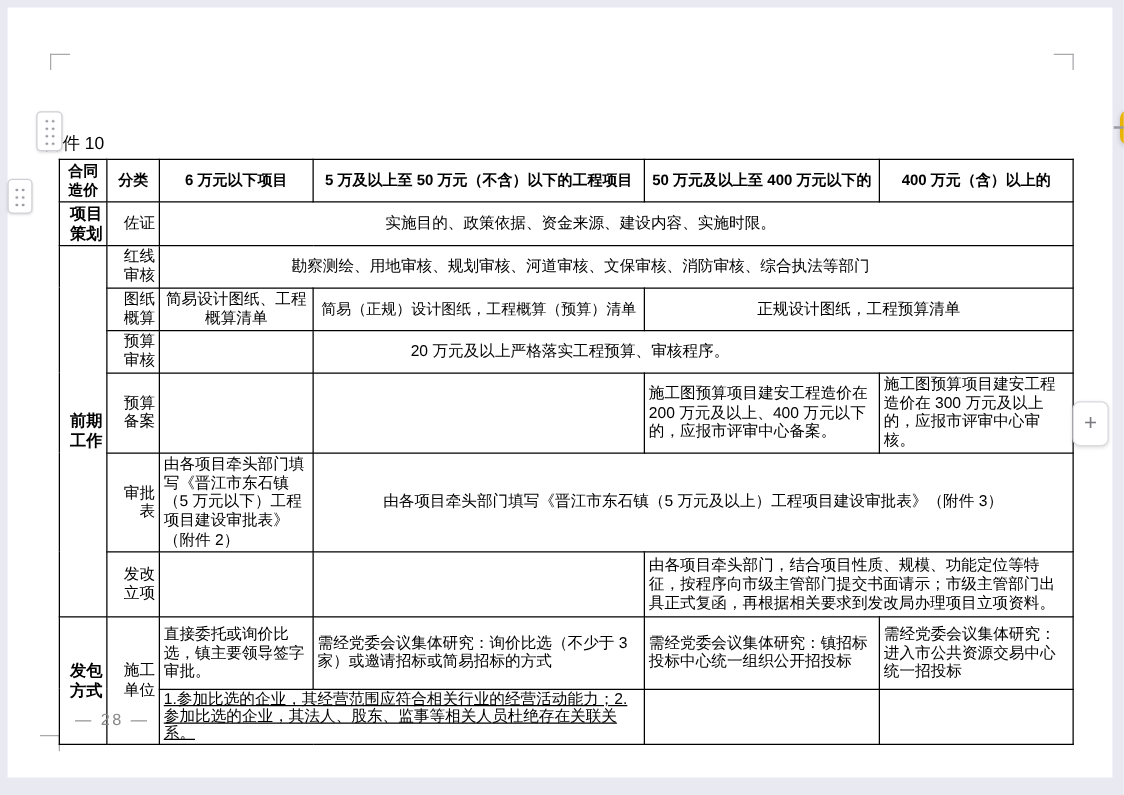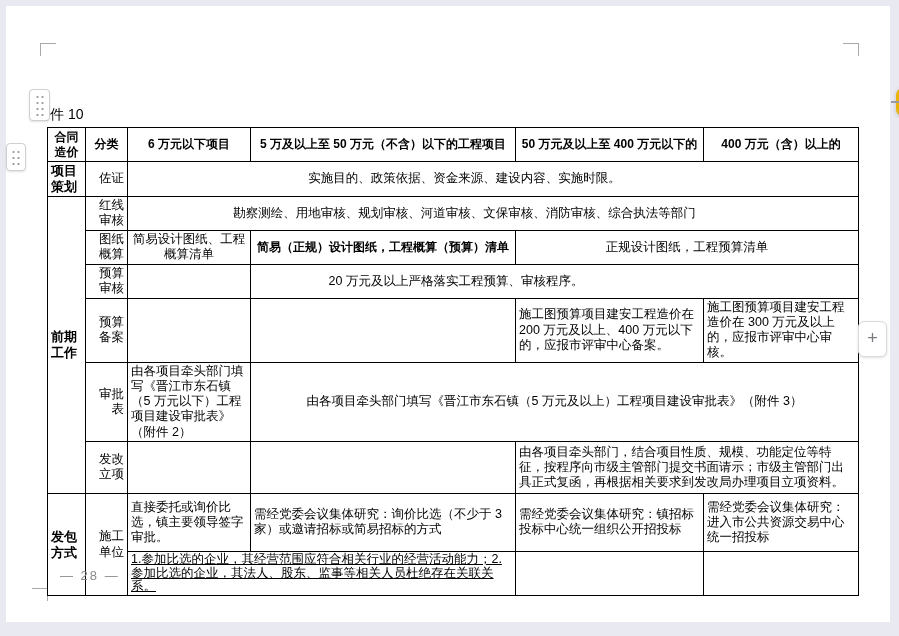--- a/index.html
+++ b/index.html
@@ -12,7 +12,7 @@
   table.doc{position:absolute;left:47px;top:127px;width:811px;border-collapse:collapse;
             table-layout:fixed;font-size:12.5px;}
   table.doc td{border:1px solid #000;padding:1px 3px;line-height:1.22;vertical-align:middle;overflow:hidden;}
-  .grp{font-weight:bold;text-align:left;white-space:pre-line;font-size:13px;}
+  .grp{font-weight:bold;text-align:right;white-space:pre-line;font-size:13px;}
   .lbl{text-align:right;white-space:pre-line;}
   tr.hdr td{font-weight:bold;text-align:center;padding:1px 0;font-size:12px;white-space:pre-line;}
   .c{text-align:center;}

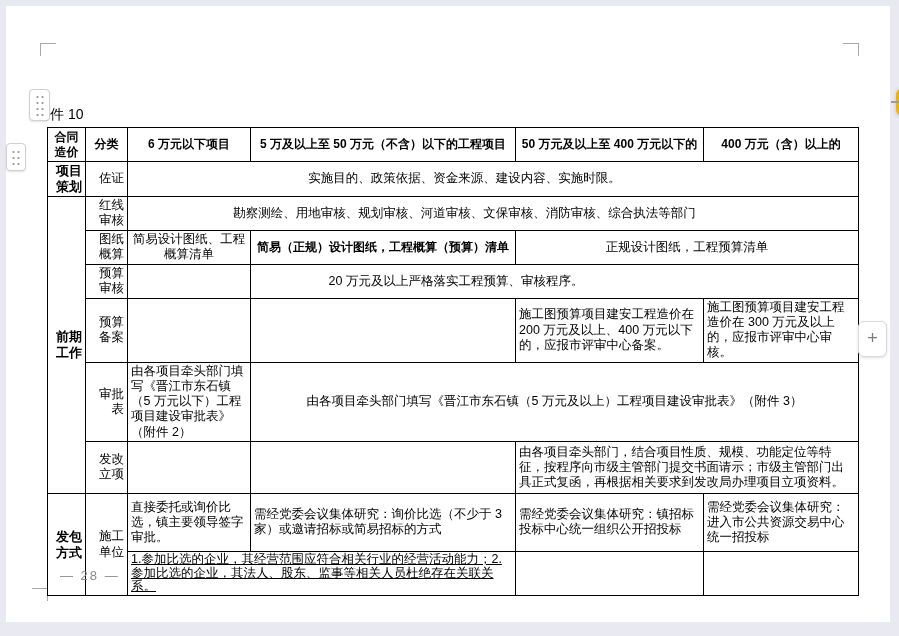--- a/index.html
+++ b/index.html
@@ -17,7 +17,7 @@
   tr.hdr td{font-weight:bold;text-align:center;padding:1px 0;font-size:12px;white-space:pre-line;}
   .c{text-align:center;}
   .l{text-align:left;}
-  .fit{font-size:12px;font-weight:bold;}
+  .fit{font-size:12px;}
   .shift{padding-right:200px !important;text-align:center;}
   .sshift{padding-right:60px !important;text-align:center;}
   tr.note-row td{line-height:1.1;text-decoration:underline;}

